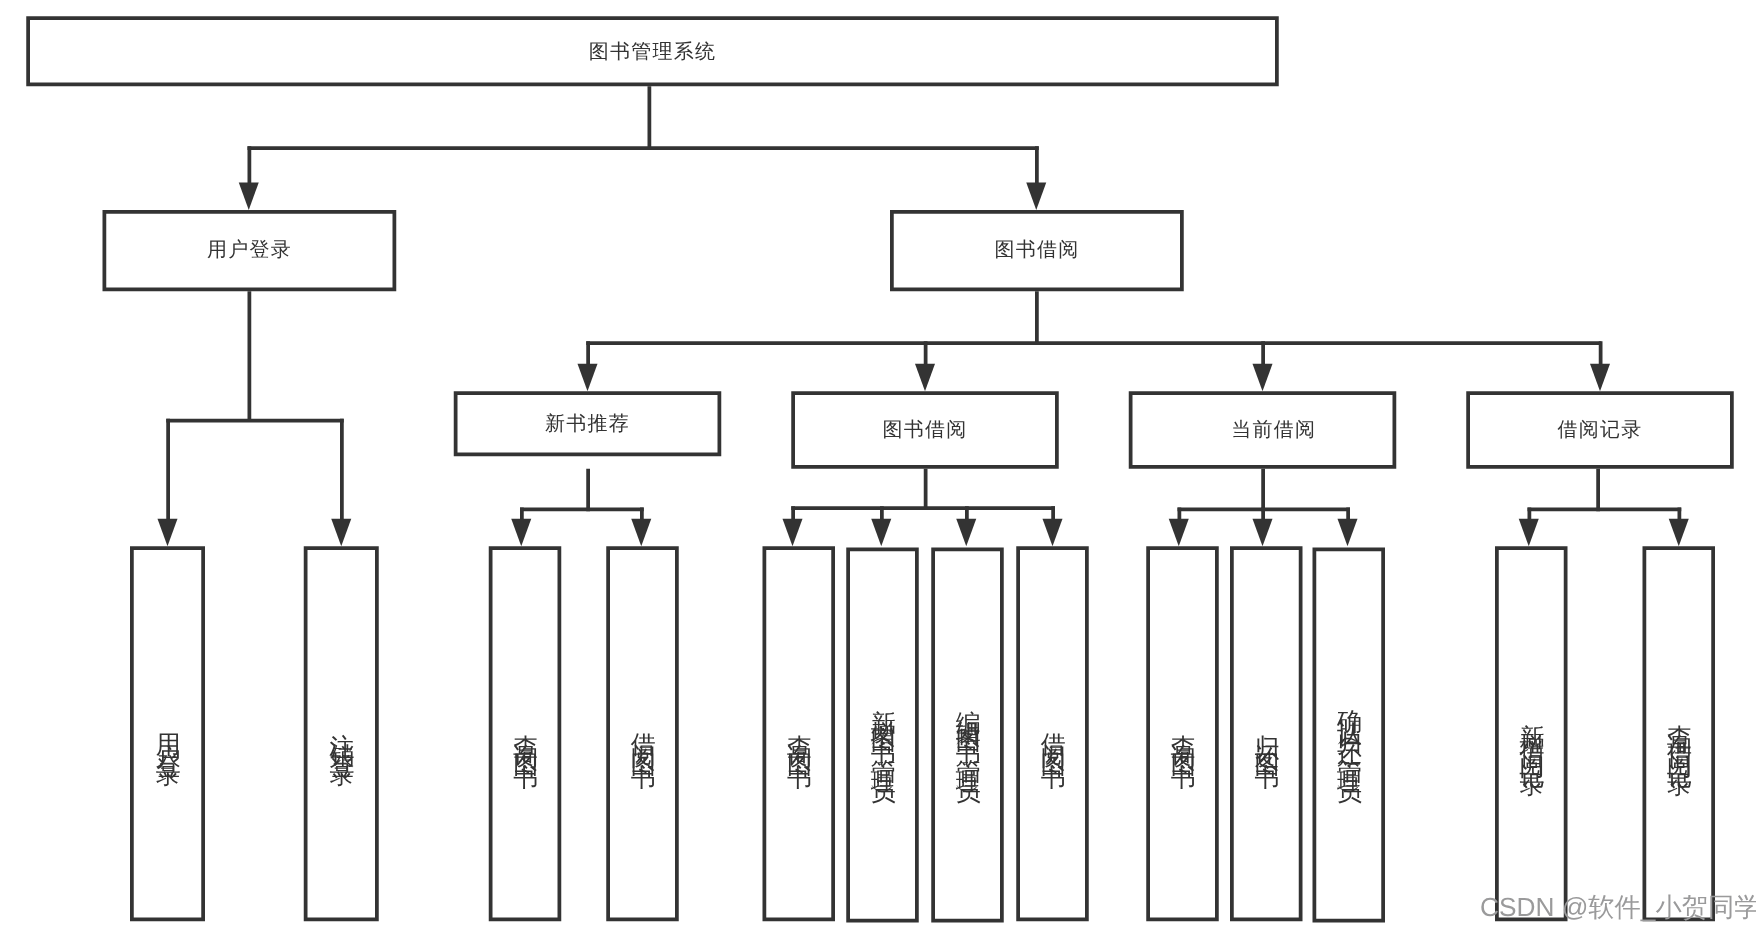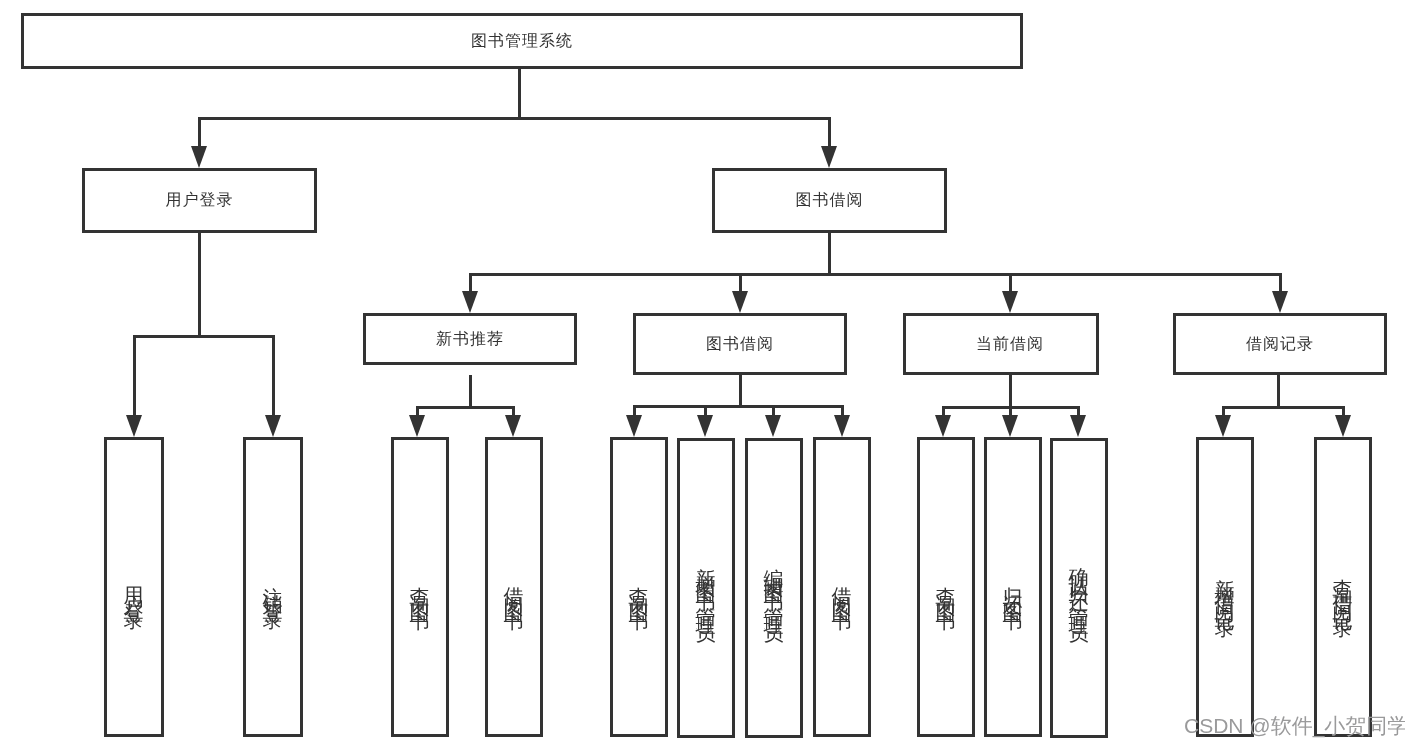--- a/index.html
+++ b/index.html
@@ -93,7 +93,7 @@
 
   <div class="node" style="left:363px; top:313px; width:214px; height:52px;">新书推荐</div>
   <div class="node" style="left:633px; top:313px; width:214px; height:62px;">图书借阅</div>
-  <div class="node" style="left:903px; top:313px; width:196px; height:62px;padding-left:18px;">当前借阅</div>
+  <div class="node" style="left:903px; top:313px; width:214px; height:62px;padding-left:18px;">当前借阅</div>
   <div class="node" style="left:1173px; top:313px; width:214px; height:62px;">借阅记录</div>
 
   <div class="line vline" style="left:469px; top:375px; height:34px;"></div>

